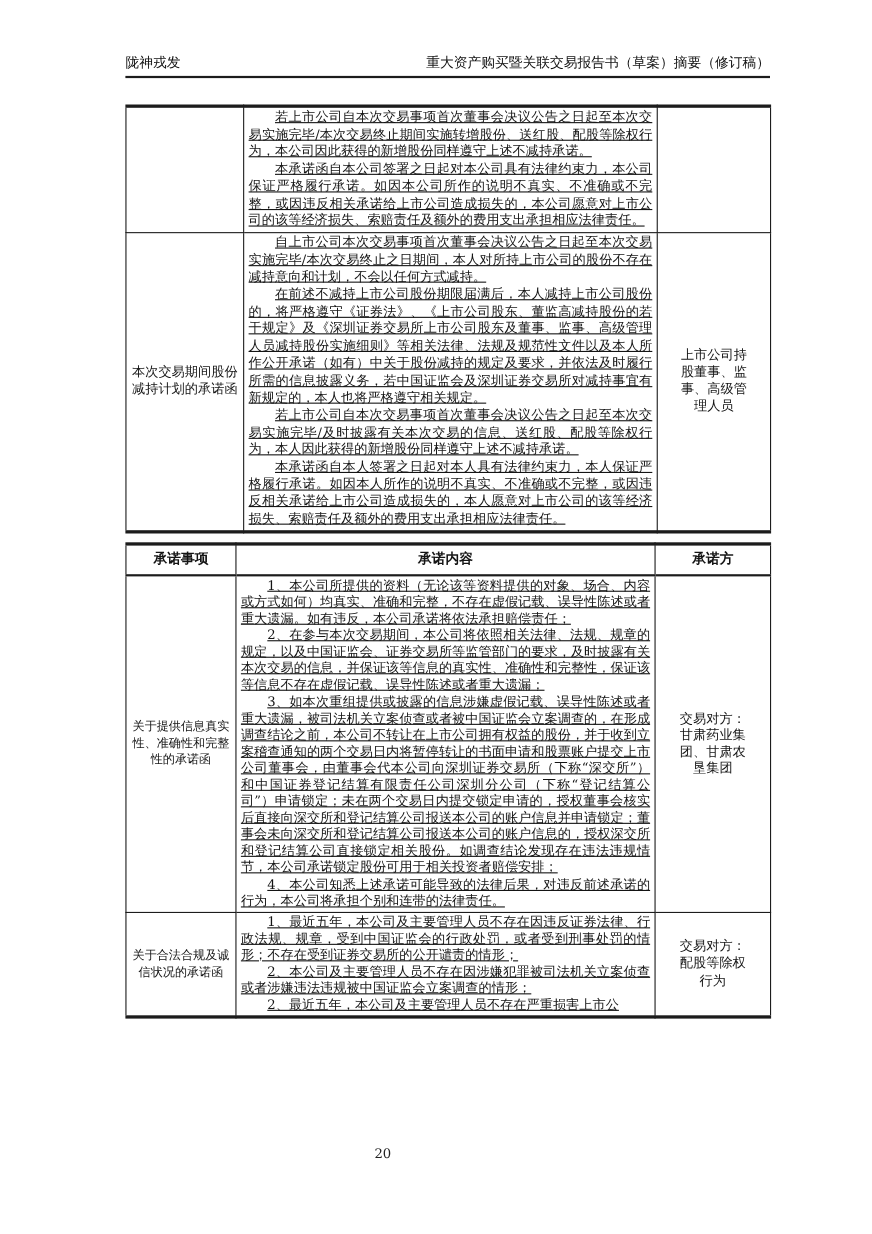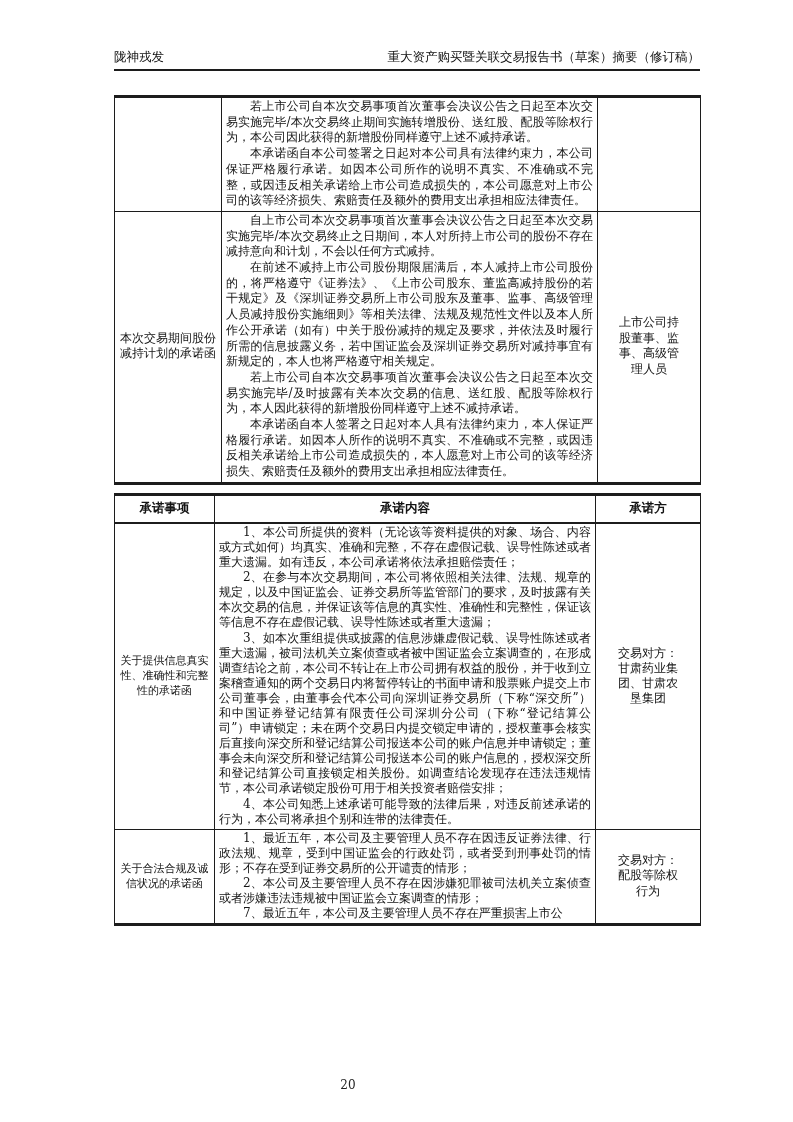--- a/index.html
+++ b/index.html
@@ -48,7 +48,7 @@
   table.t2 { margin-top: 8px;  border-top: 3px solid #1c1c1c; border-bottom: 3px solid #1c1c1c; }
   table.t1 td { line-height: 15.7px; }
   table.t2 td { line-height: 15.1px; }
-  td.cell-content { vertical-align: top; padding: 1px 8px 2px; }
+  td.cell-content { vertical-align: top; padding: 1px 8px 2px; text-decoration: underline; }
   td.cell-item    { text-align: center; }
   td.cell-party   { text-align: center; }
   .party-inner { width: 62px; margin: 0 auto; text-align: center; }

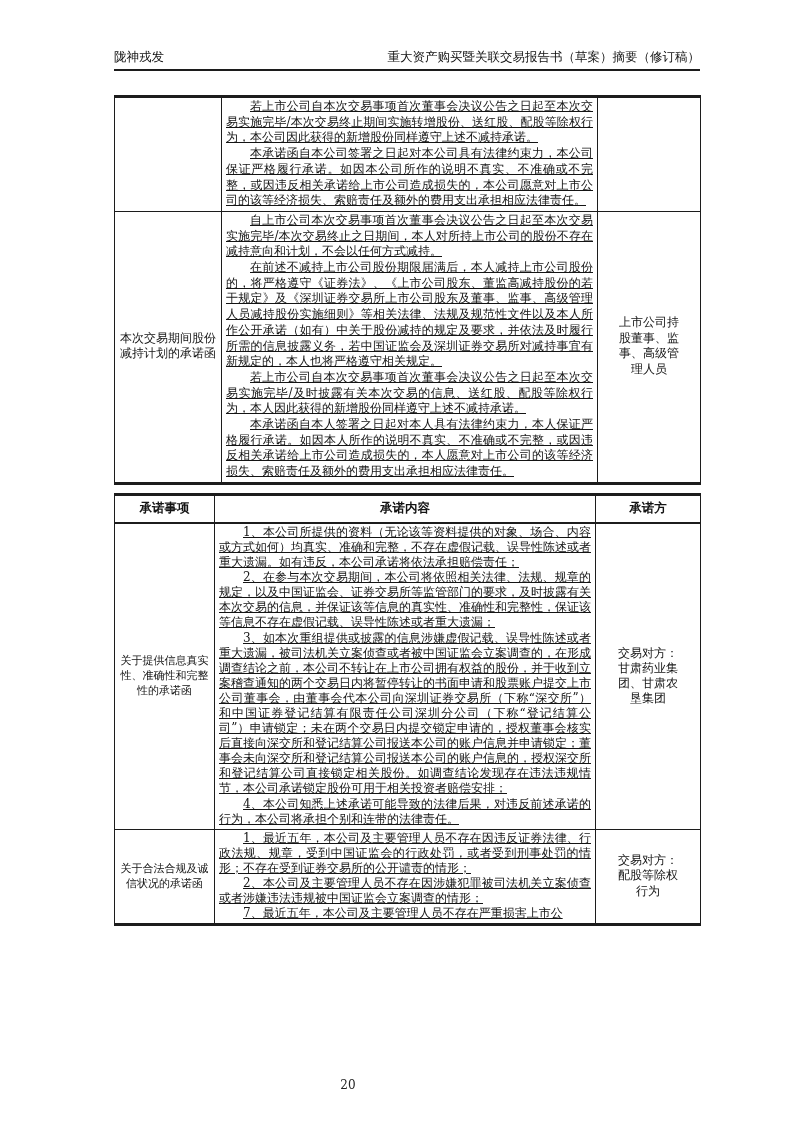--- a/index.html
+++ b/index.html
@@ -171,7 +171,7 @@
           <td class="cell-content">
             <p>1、最近五年，本公司及主要管理人员不存在因违反证券法律、行政法规、规章，受到中国证监会的行政处罚，或者受到刑事处罚的情形；不存在受到证券交易所的公开谴责的情形；</p>
             <p>2、本公司及主要管理人员不存在因涉嫌犯罪被司法机关立案侦查或者涉嫌违法违规被中国证监会立案调查的情形；</p>
-            <p>7、最近五年，本公司及主要管理人员不存在严重损害上市公</p>
+            <p>2、最近五年，本公司及主要管理人员不存在严重损害上市公</p>
           </td>
           <td class="cell-party">
               <div class="party-inner">交易对方：配股等除权行为</div>

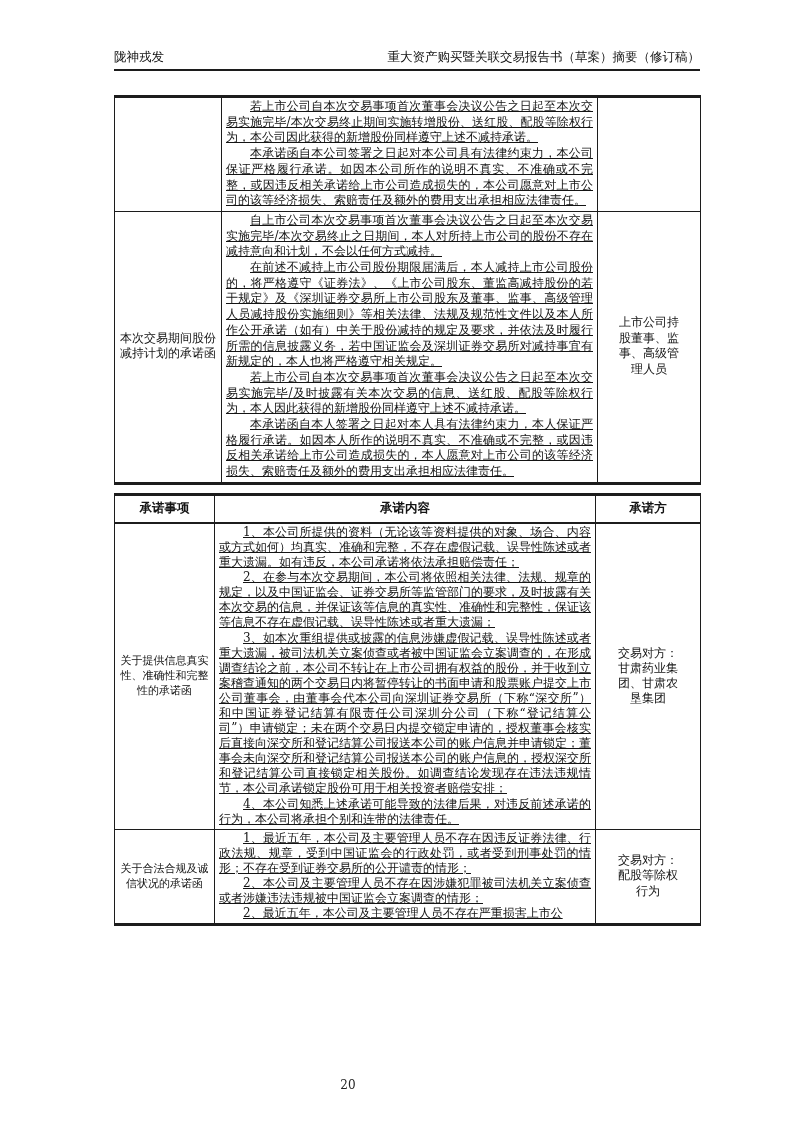--- a/index.html
+++ b/index.html
@@ -80,7 +80,7 @@
   
   .page-footer {
     position: absolute;
-    top: 1078px;
+    top: 1042px;
     left: 0;
     width: 696px;
     text-align: center;

